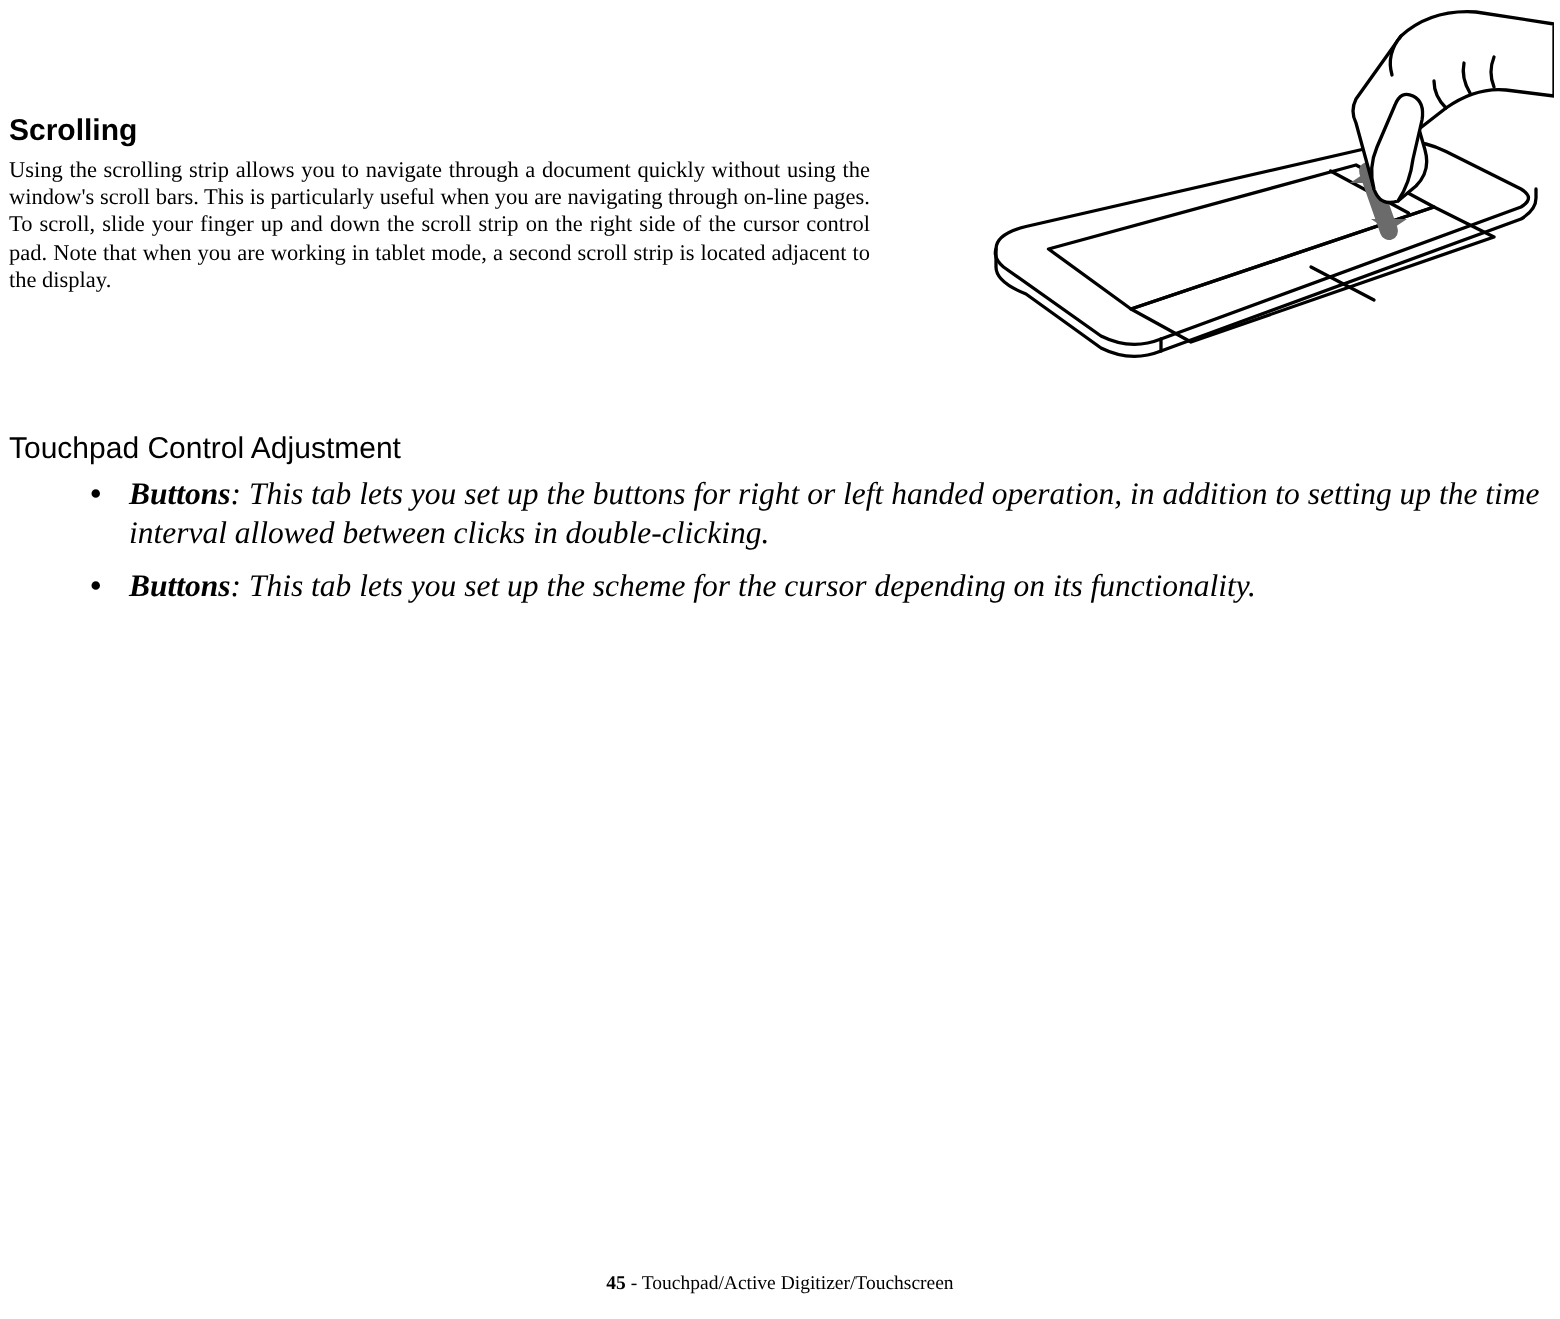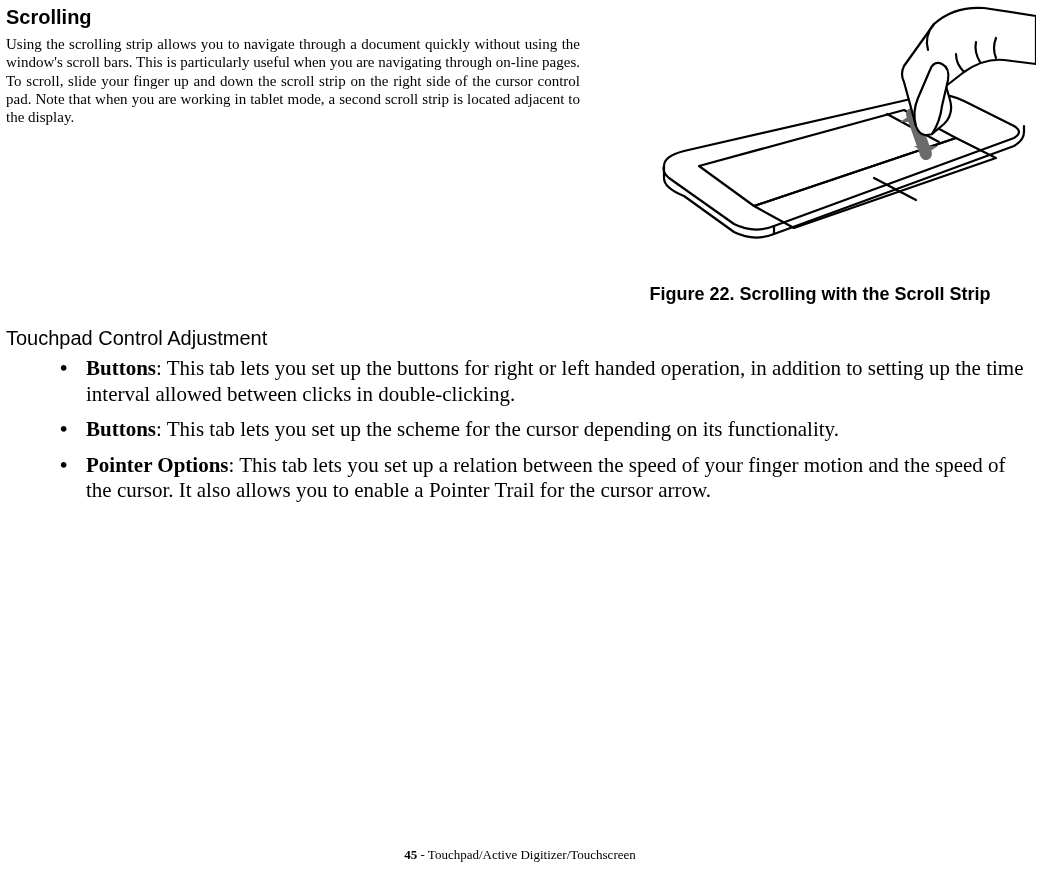--- a/index.html
+++ b/index.html
@@ -20,7 +20,7 @@
   }
   .top-section {
     display: flex;
-    align-items: flex-start;
+    align-items: center;
     gap: 24px;
   }
   .text-col {

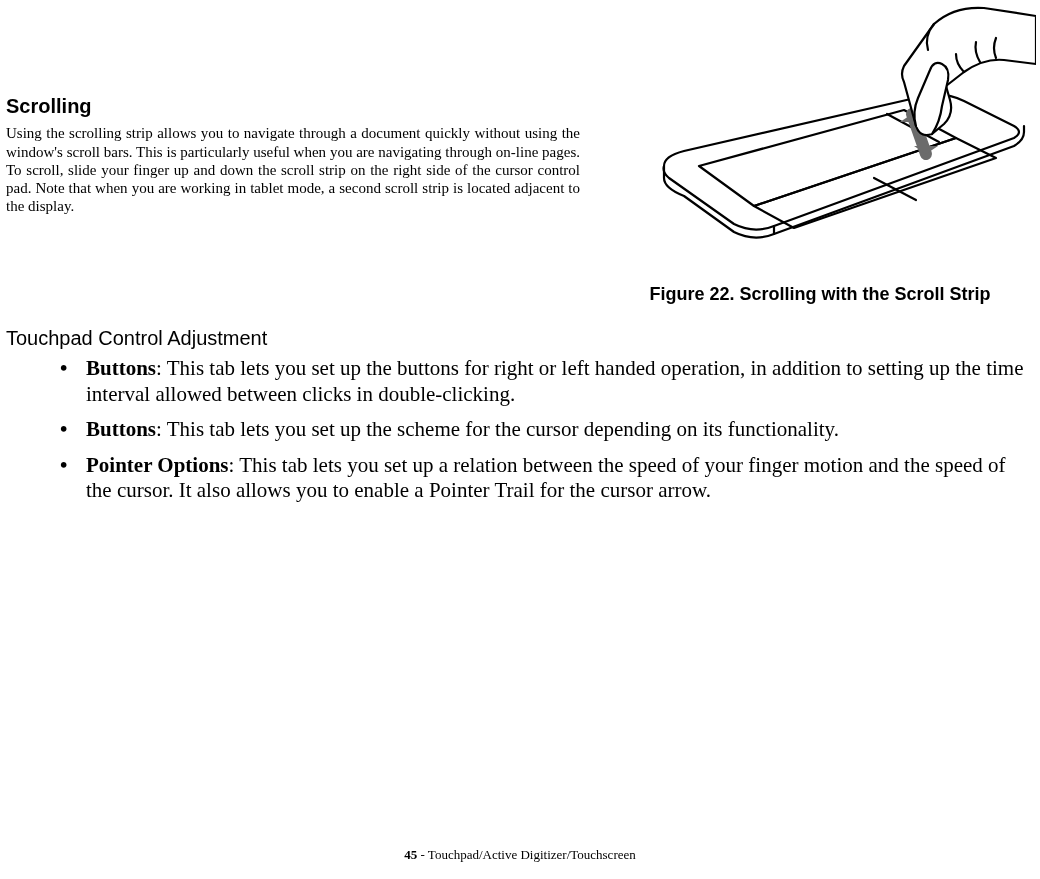--- a/index.html
+++ b/index.html
@@ -191,9 +191,6 @@
           <path d="M 330 18 Q 320 30 324 44"></path>
         </g>
       </svg>
-      <div class="figure-caption">
-        <span>Figure 22.  </span><span>Scrolling with the Scroll Strip</span>
-      </div>
     </div>
   </div>
 

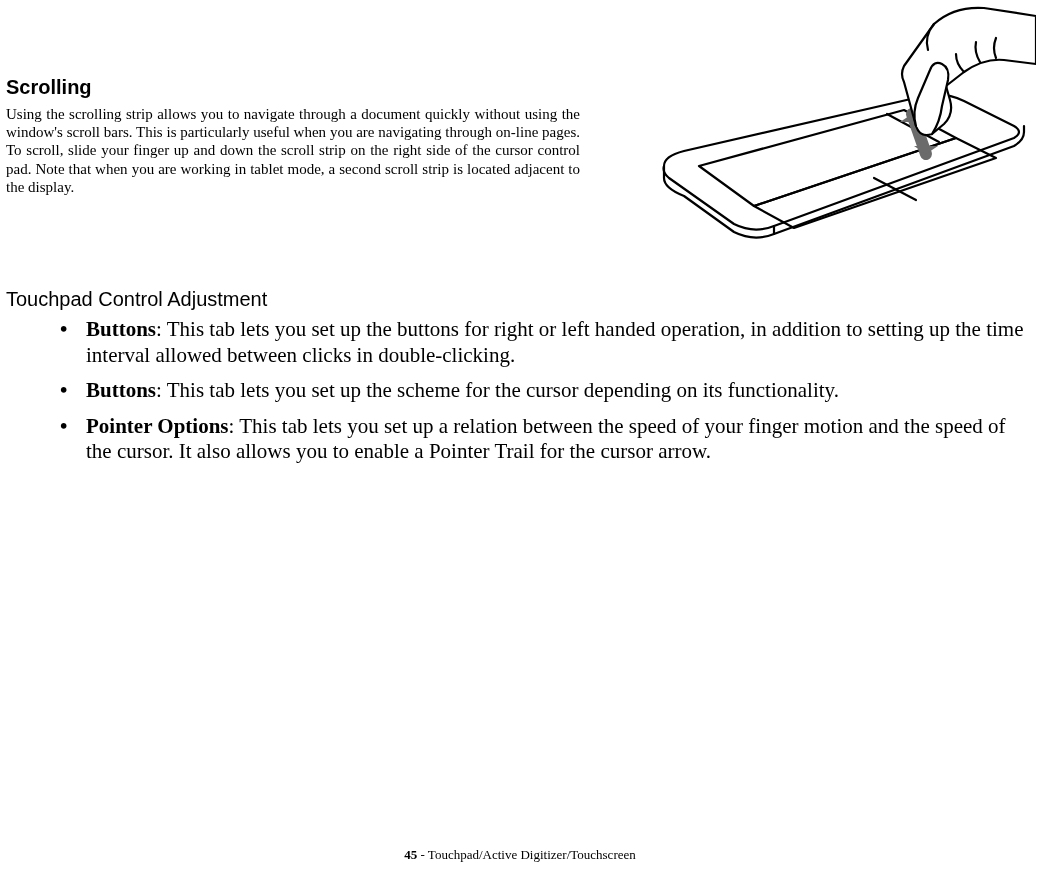--- a/index.html
+++ b/index.html
@@ -77,6 +77,7 @@
     list-style: none;
     padding: 0 0 0 54px;
     margin: 0;
+    font-style: italic;
   }
   ul.bullets li {
     font-size: 21px;

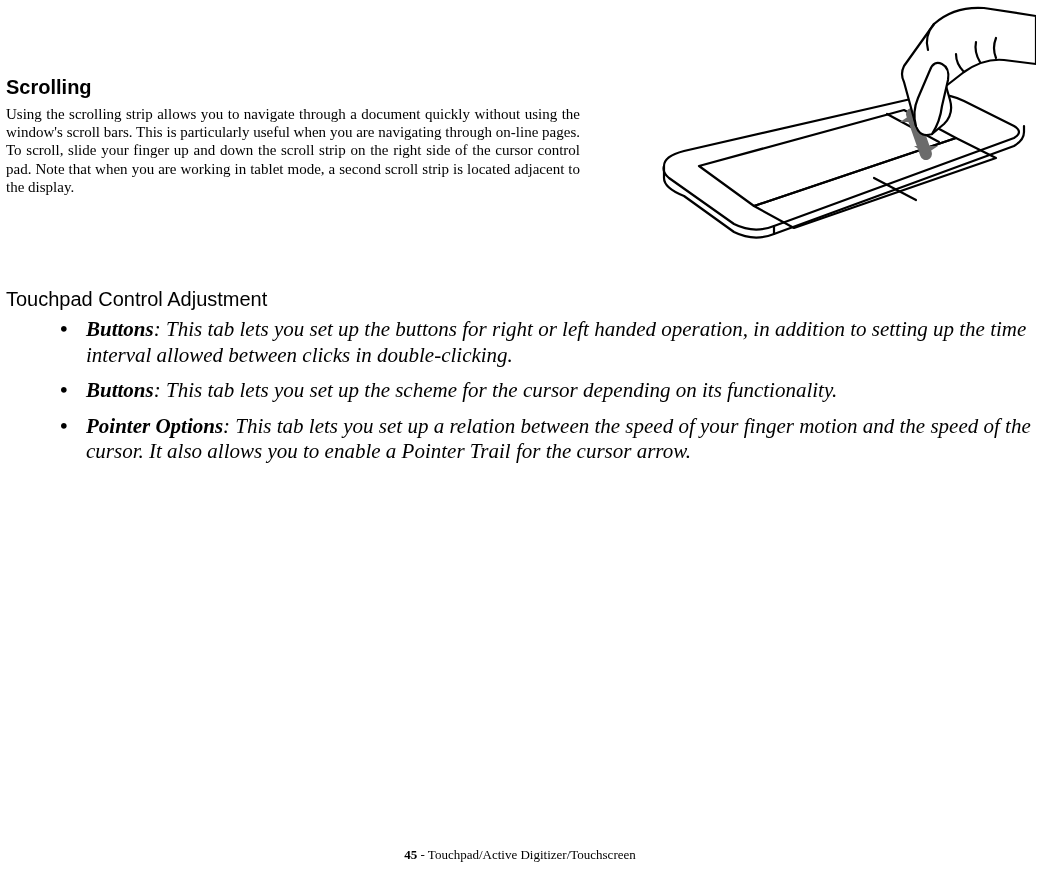--- a/index.html
+++ b/index.html
@@ -204,9 +204,6 @@
       <li>
         <span class="b">Buttons</span><span>: This tab lets you set up the scheme for the cursor depending on its functionality.</span>
       </li>
-      <li>
-        <span class="b">Pointer Options</span><span>: This tab lets you set up a relation between the speed of your finger motion and the speed of the cursor. It also allows you to enable a Pointer Trail for the cursor arrow.</span>
-      </li>
     </ul>
   </div>
 

